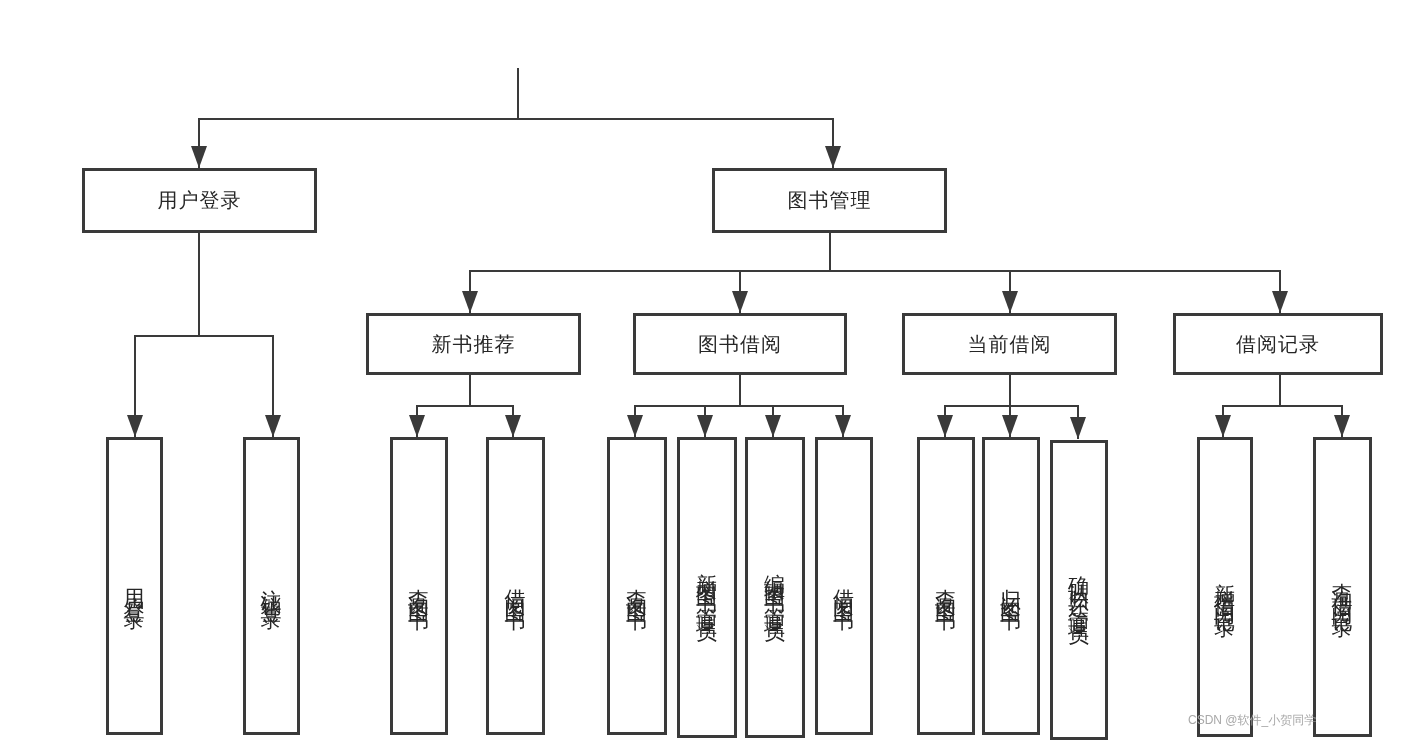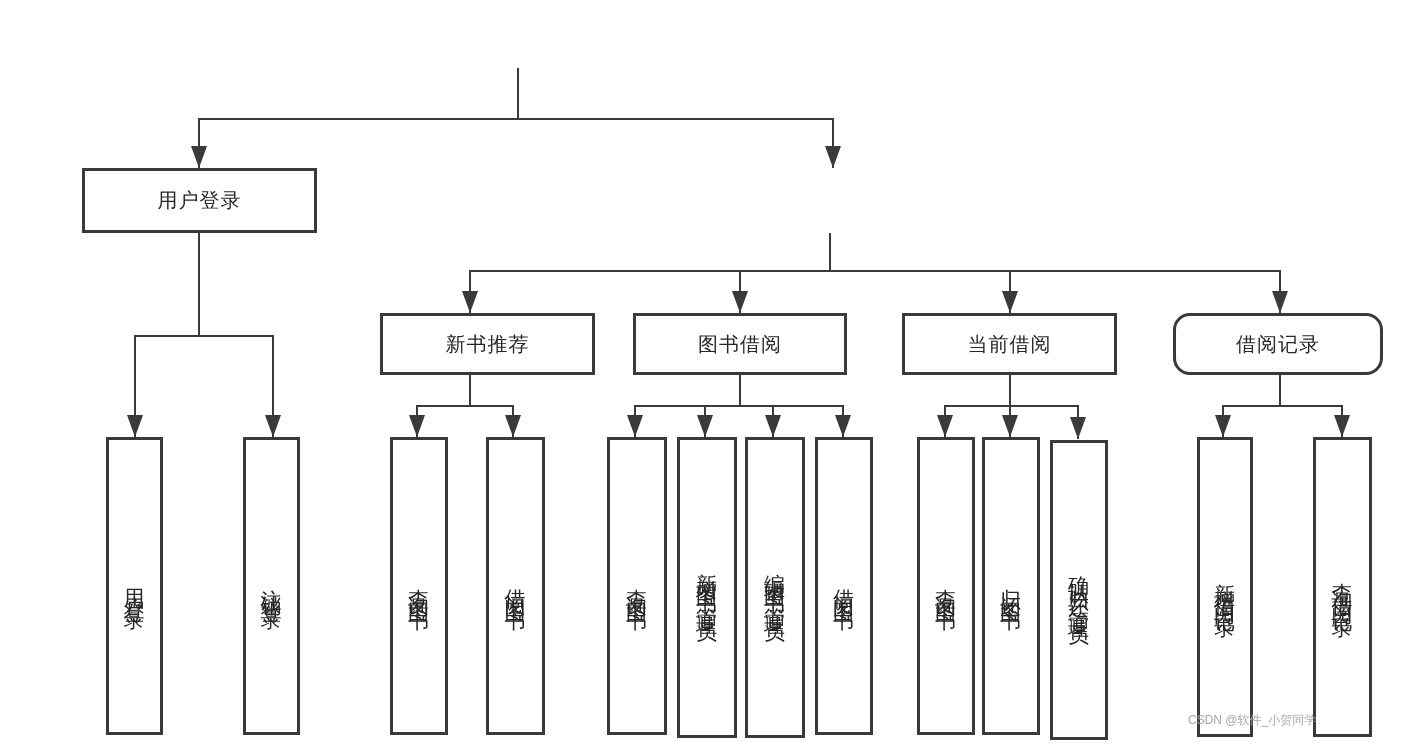--- a/index.html
+++ b/index.html
@@ -71,6 +71,9 @@
 
   <div class="box hbox" style="left:82px;top:168px;width:235px;height:65px;">
     <span>用户登录</span>
+  </div>
+  <div class="box hbox" style="left:712px;top:168px;width:235px;height:65px;">
+    <span>图书管理</span>
   </div>
 
   <div class="vline" style="left:198px;top:233px;height:103px;"></div>

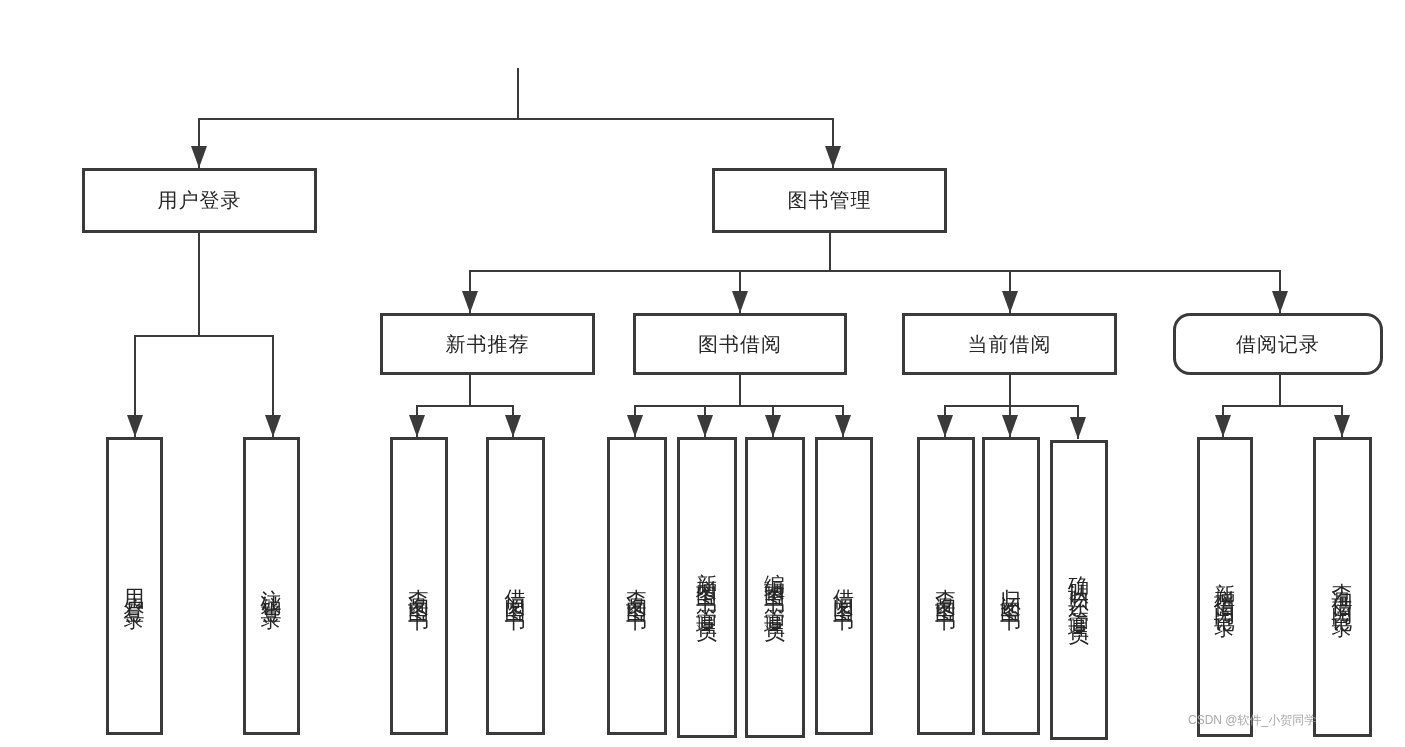--- a/index.html
+++ b/index.html
@@ -88,7 +88,7 @@
   <div class="arrow" style="left:1009px;top:270px;height:43px;"></div>
   <div class="arrow" style="left:1279px;top:270px;height:43px;"></div>
 
-  <div class="box hbox" style="left:380px;top:313px;width:215px;height:62px;">
+  <div class="box hbox" style="left:366px;top:313px;width:215px;height:62px;">
     <span>新书推荐</span>
   </div>
   <div class="box hbox" style="left:902px;top:313px;width:215px;height:62px;">

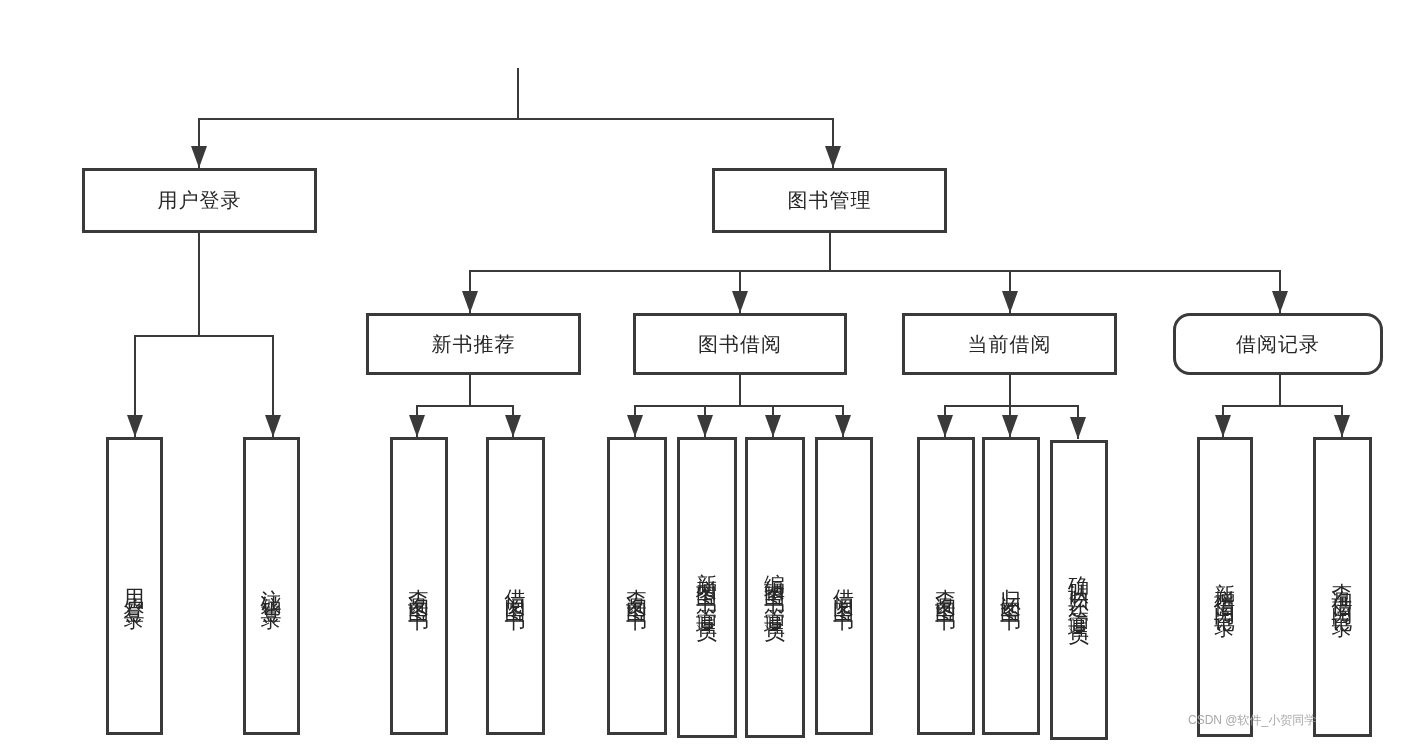--- a/index.html
+++ b/index.html
@@ -97,7 +97,7 @@
   <div class="box hbox" style="left:633px;top:313px;width:214px;height:62px;">
     <span>图书借阅</span>
   </div>
-  <div class="box hbox" style="left:1173px;top:313px;width:210px;height:62px;border-radius:17px;">
+  <div class="box hbox" style="left:1173px;top:313px;width:210px;height:62px;">
     <span>借阅记录</span>
   </div>
 

